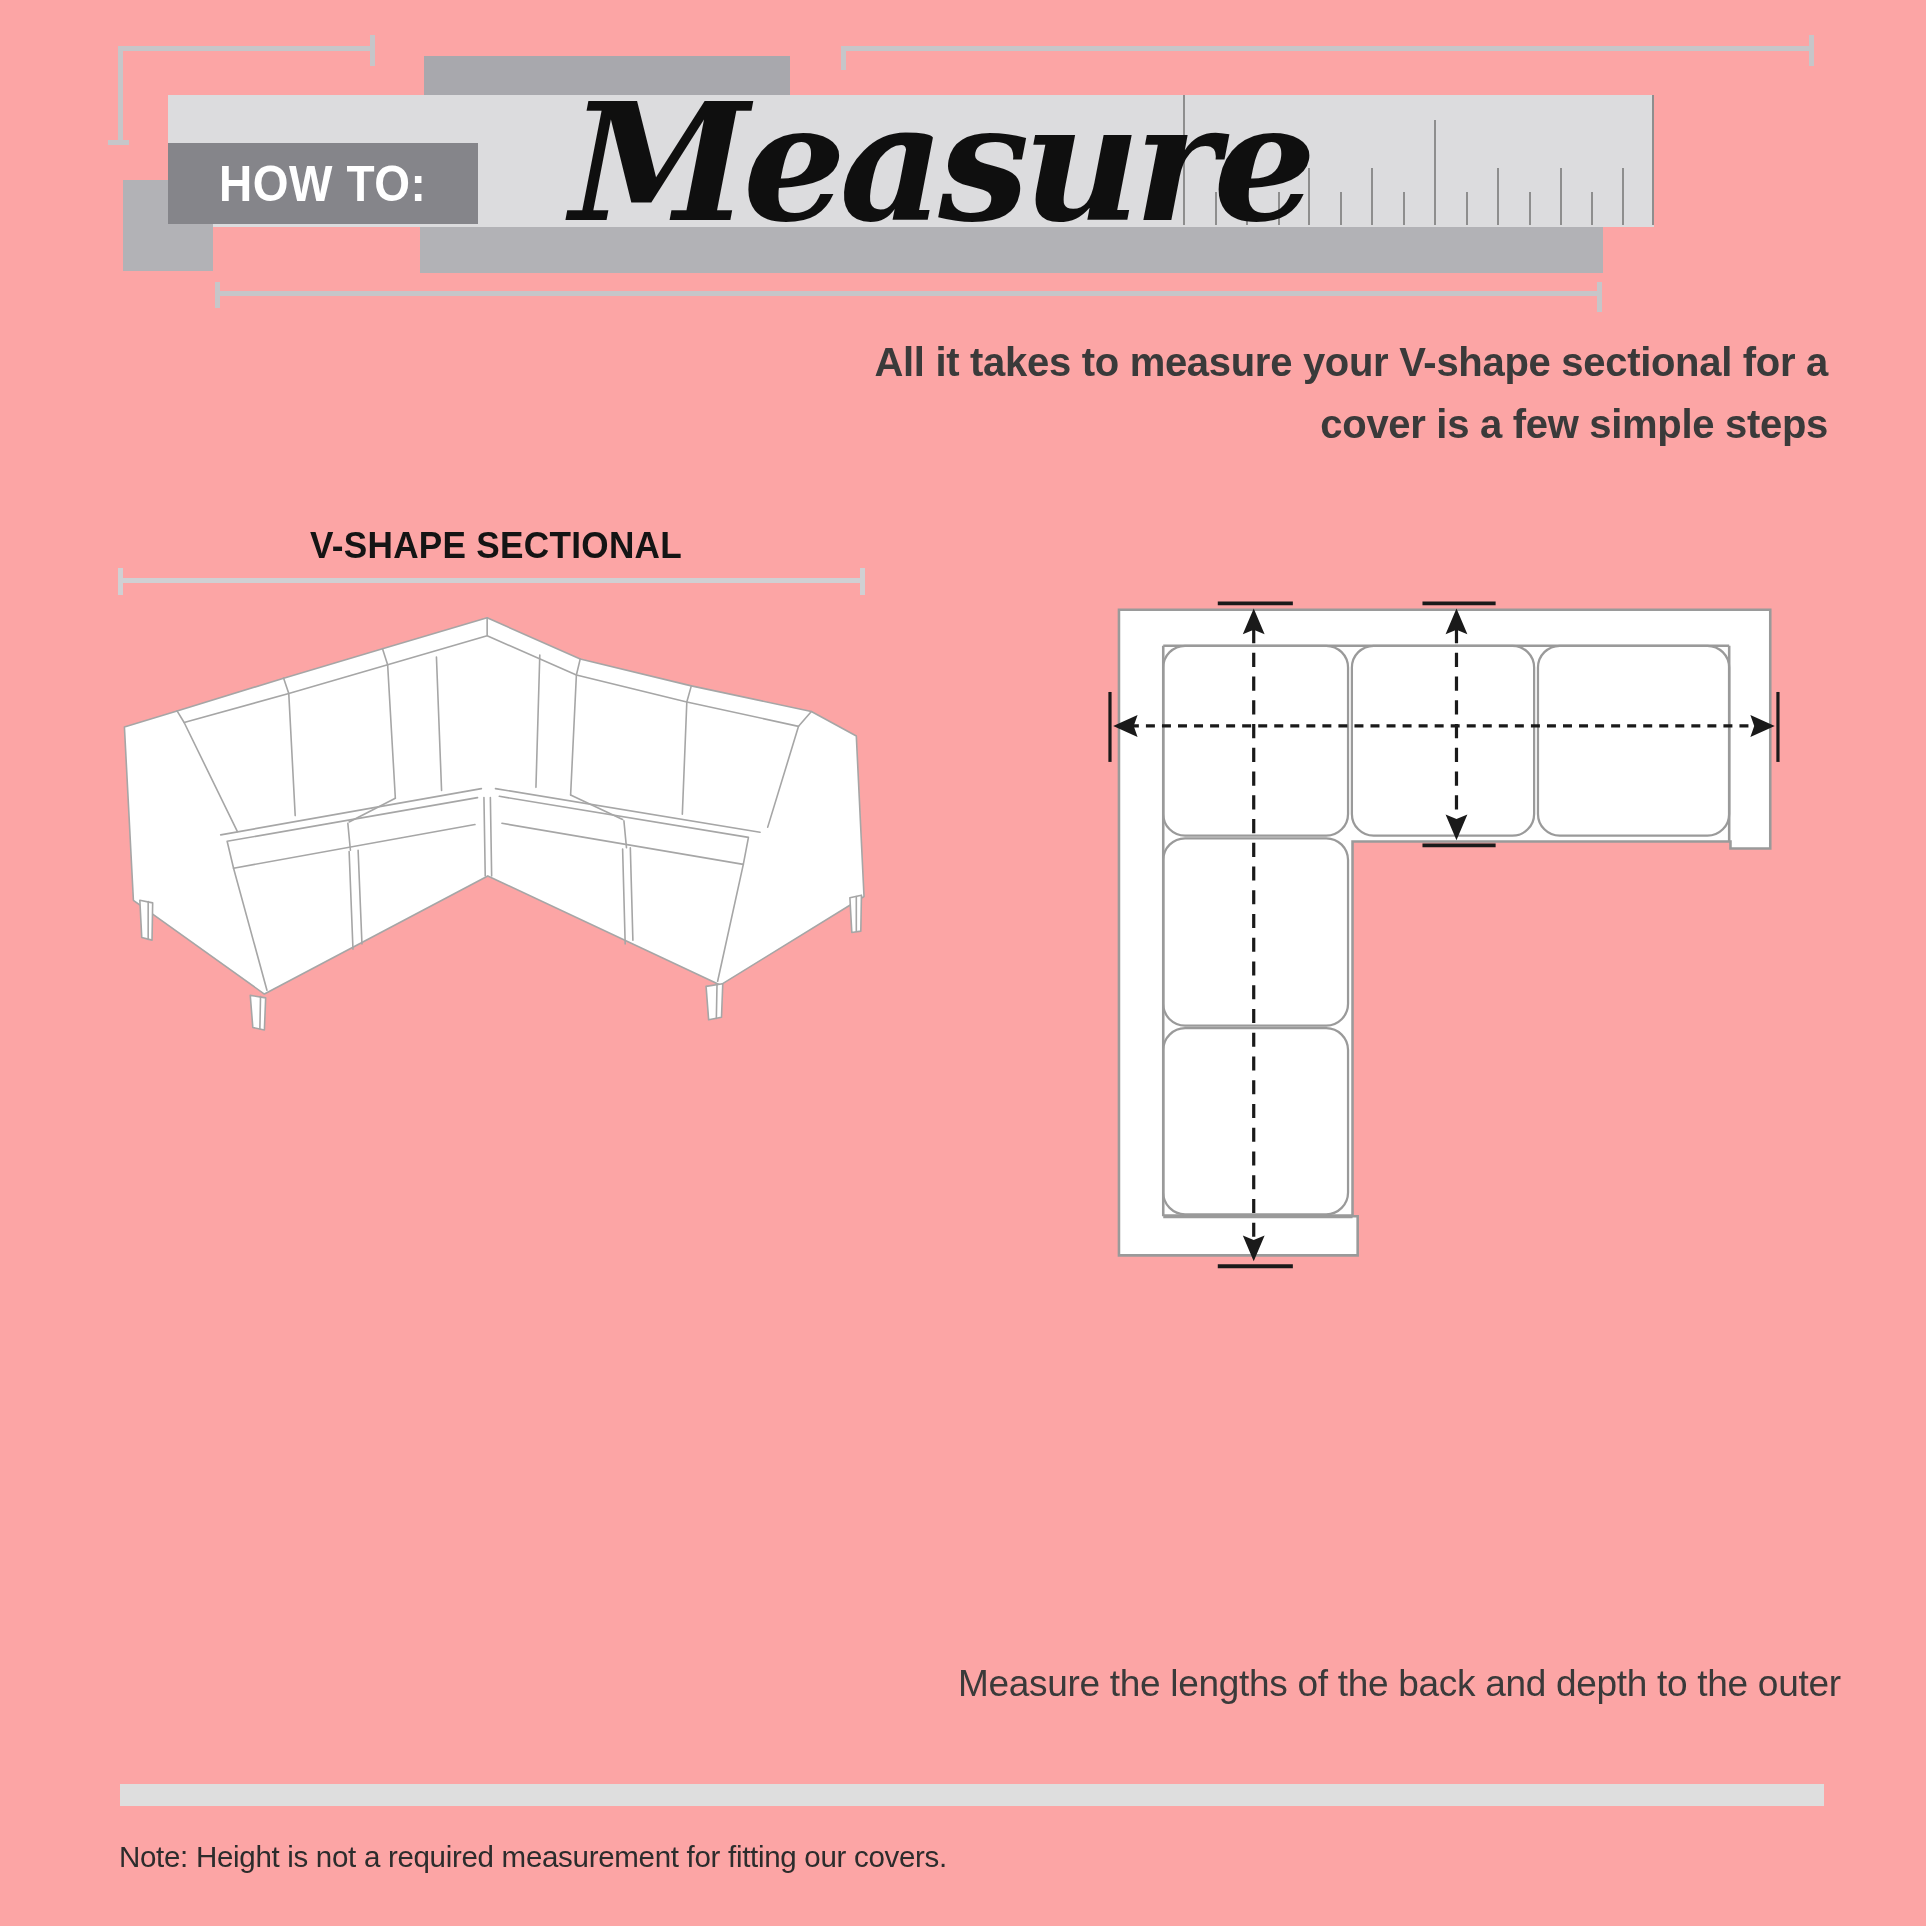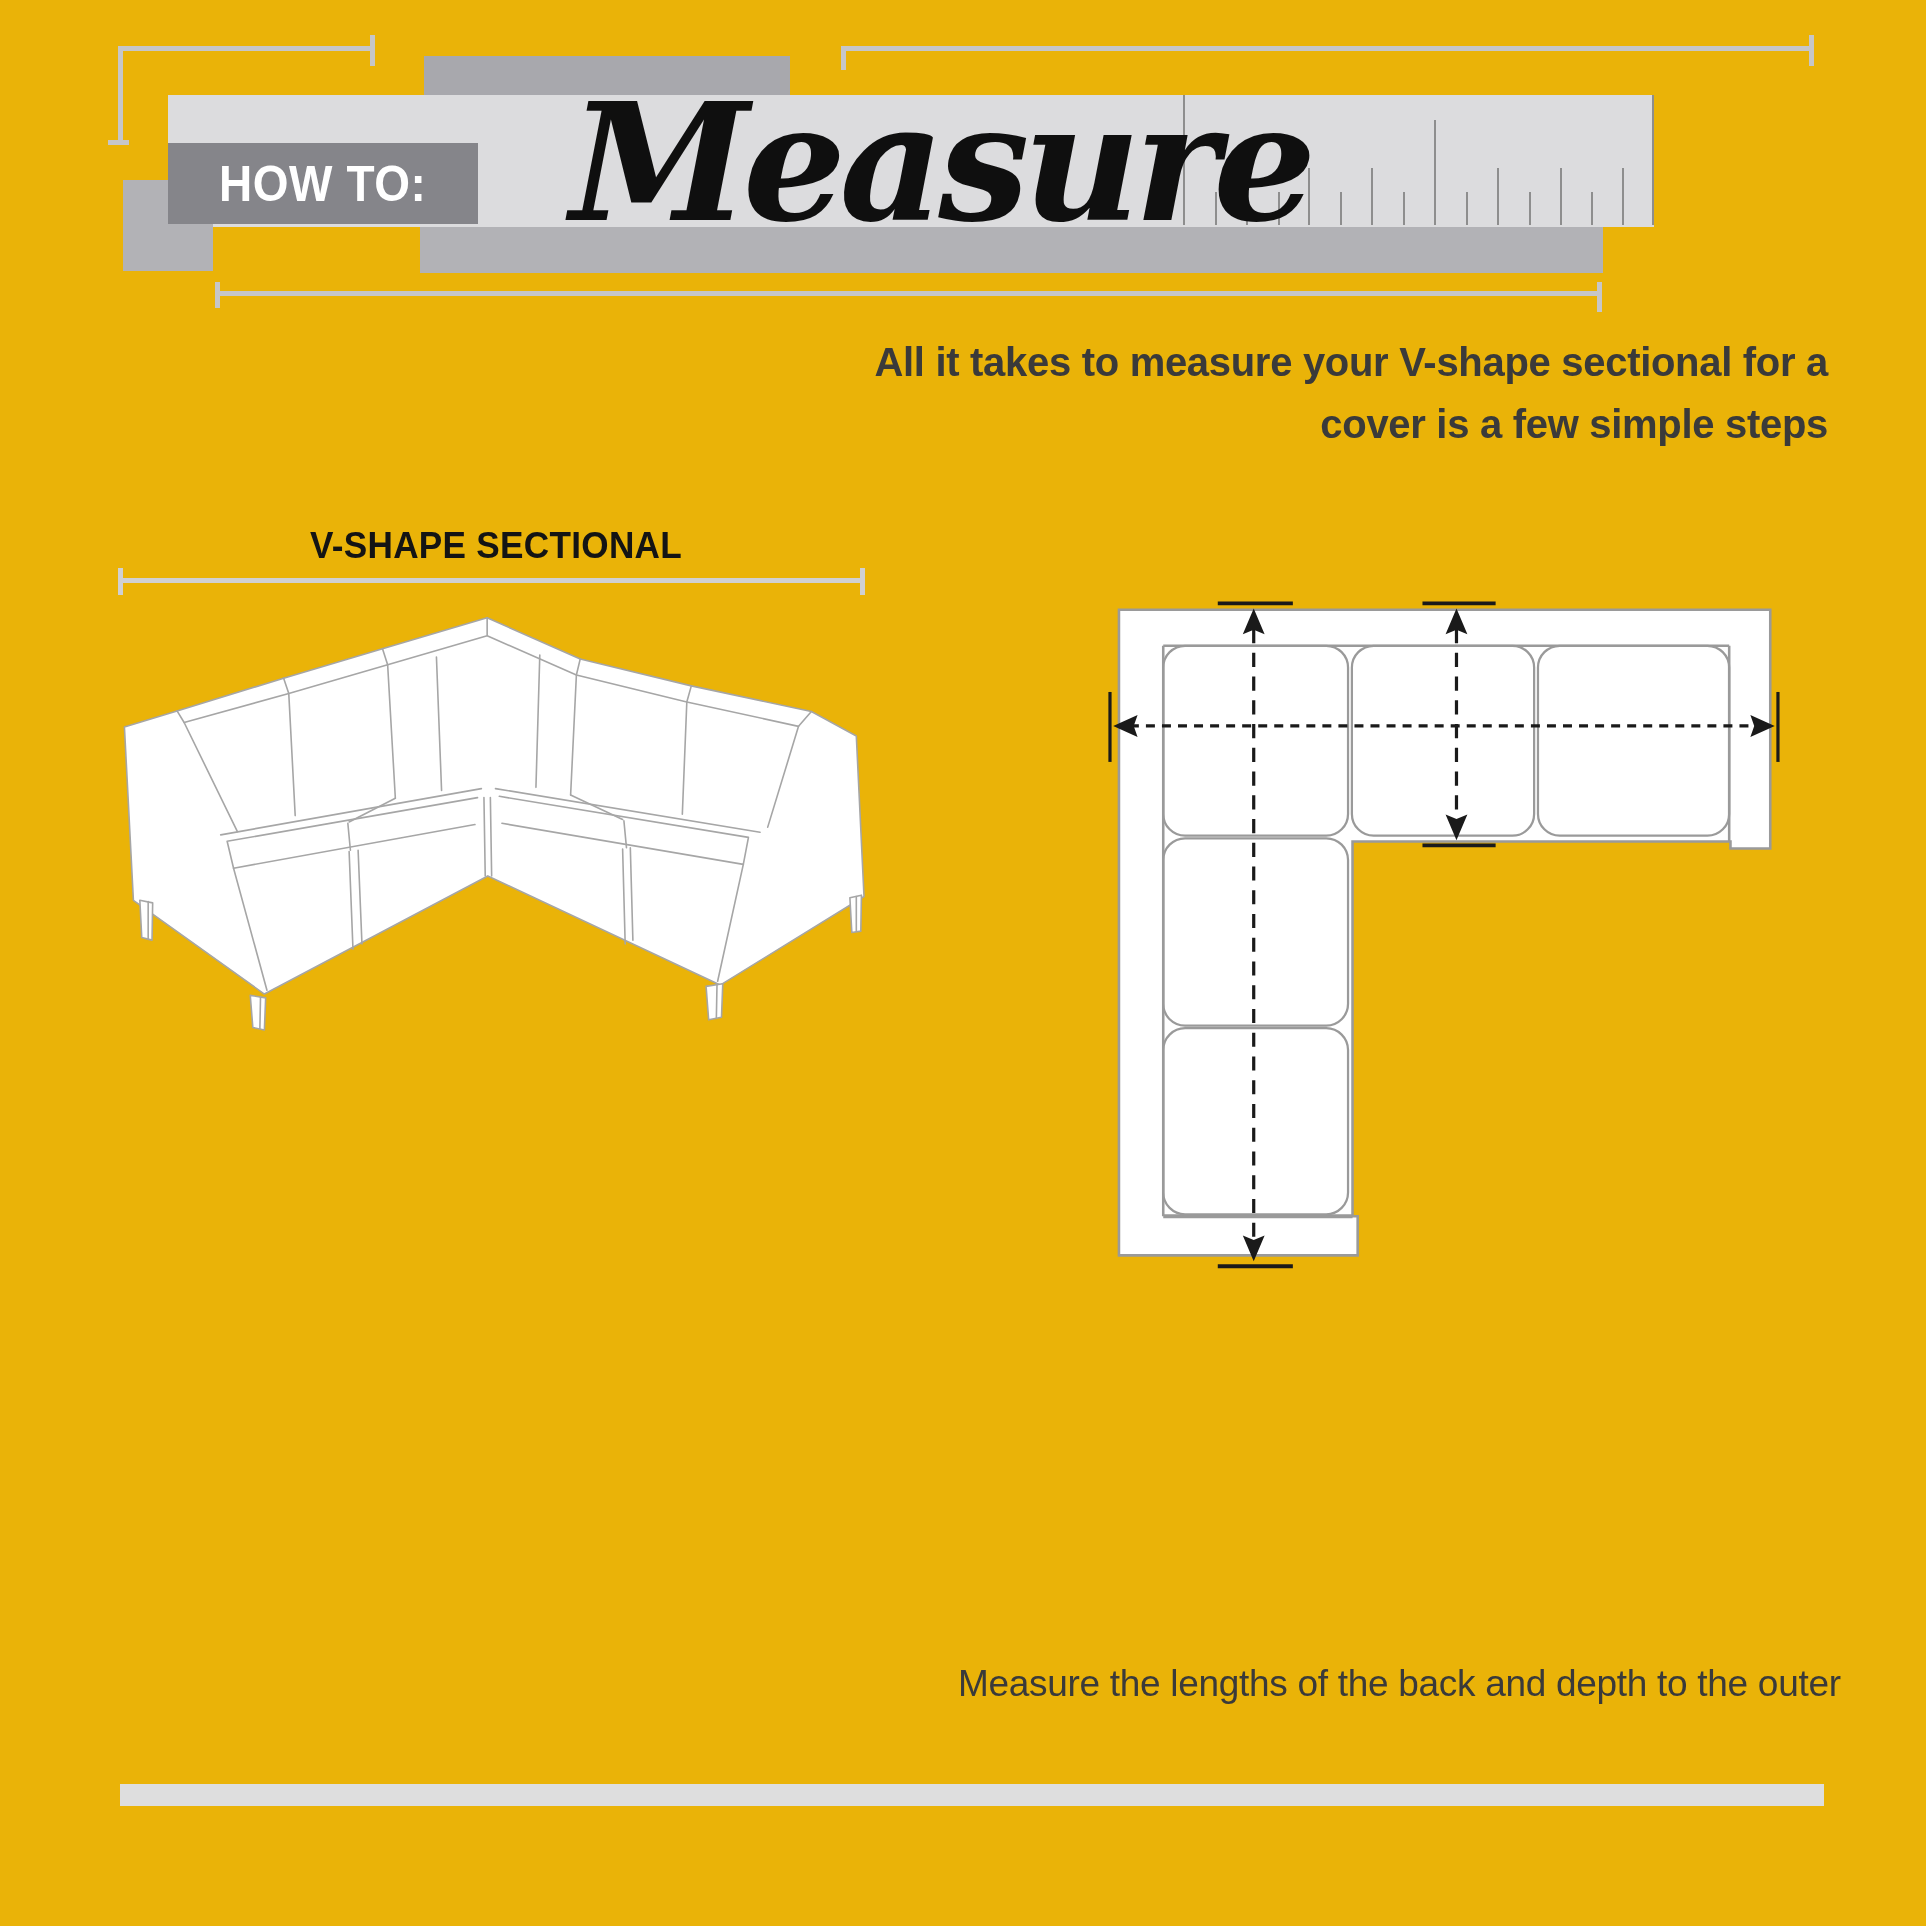--- a/index.html
+++ b/index.html
@@ -3,7 +3,7 @@
 <meta charset="utf-8">
 <style>
   html,body{margin:0;padding:0;background:#fff;}
-  #canvas{position:relative;width:1926px;height:1926px;background:#eab308;overflow:hidden;
+  #canvas{position:relative;width:1926px;height:1926px;background:#fca5a5;overflow:hidden;
           font-family:"Liberation Sans",sans-serif;}
   .abs{position:absolute;}
 

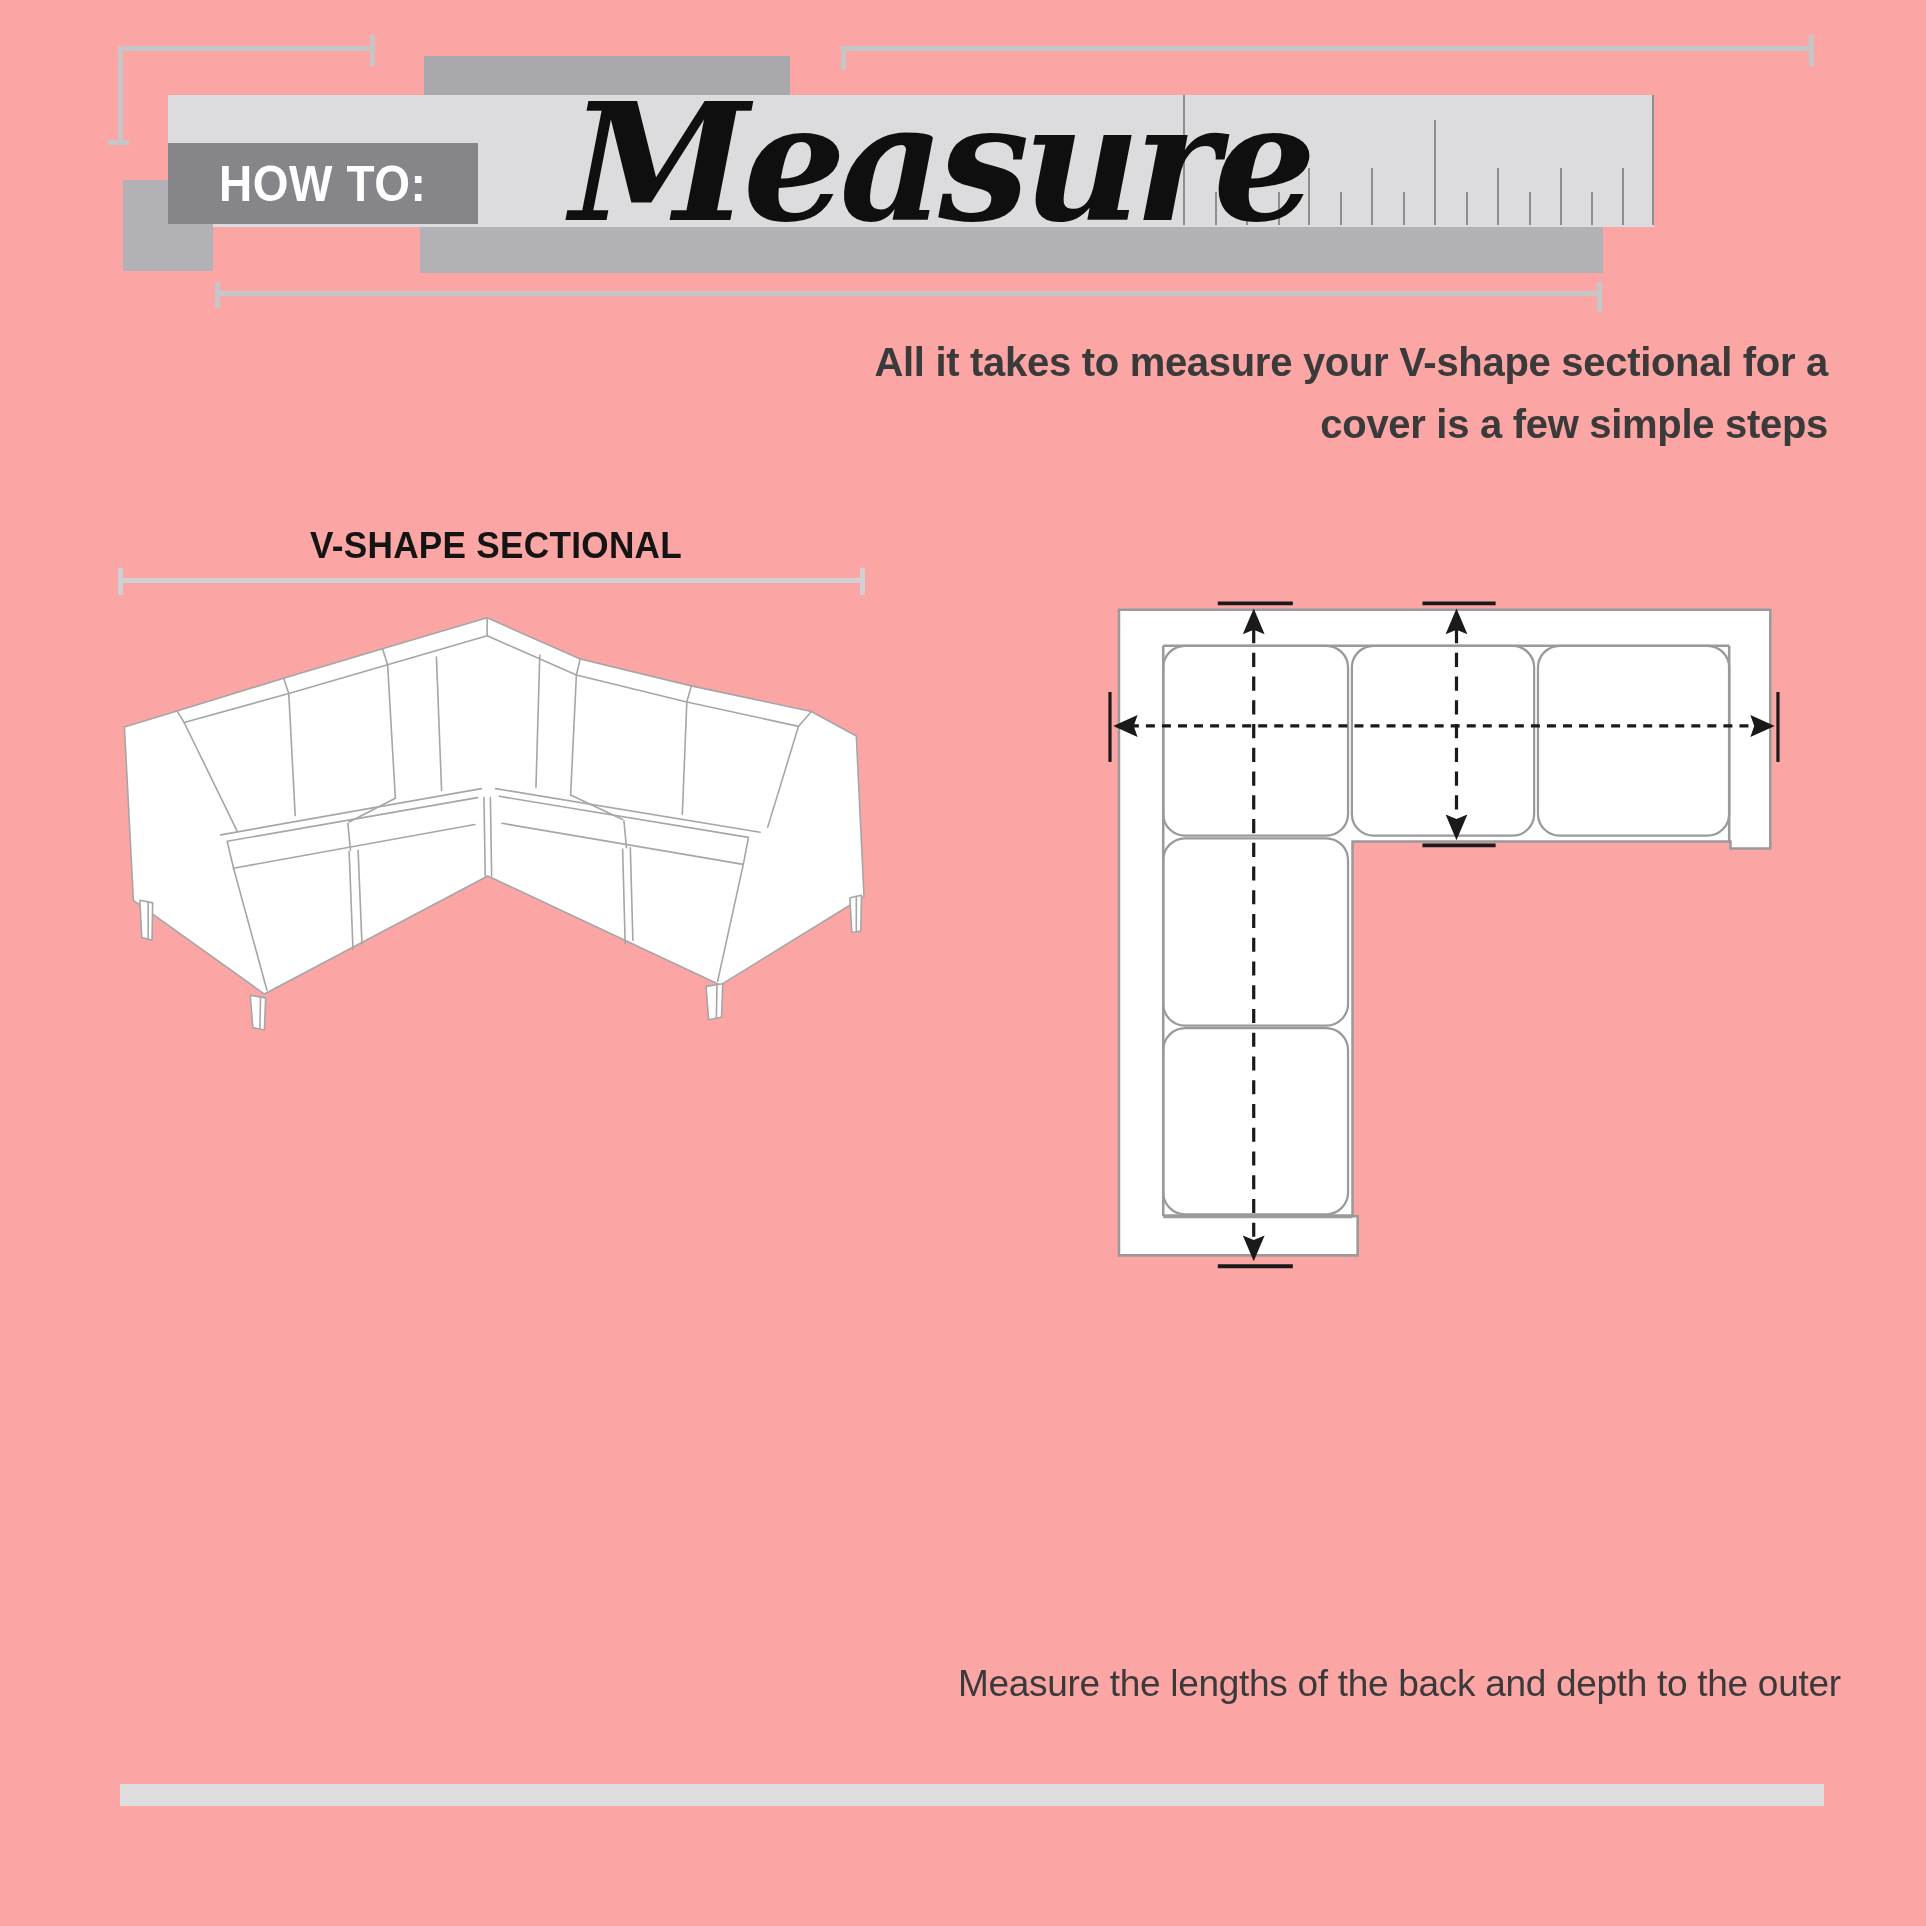--- a/index.html
+++ b/index.html
@@ -193,6 +193,7 @@
 
   <div class="abs divider"></div>
 
+  <div class="abs note">Note: Height is not a required measurement for fitting our covers.</div>
 
 </div>
 

